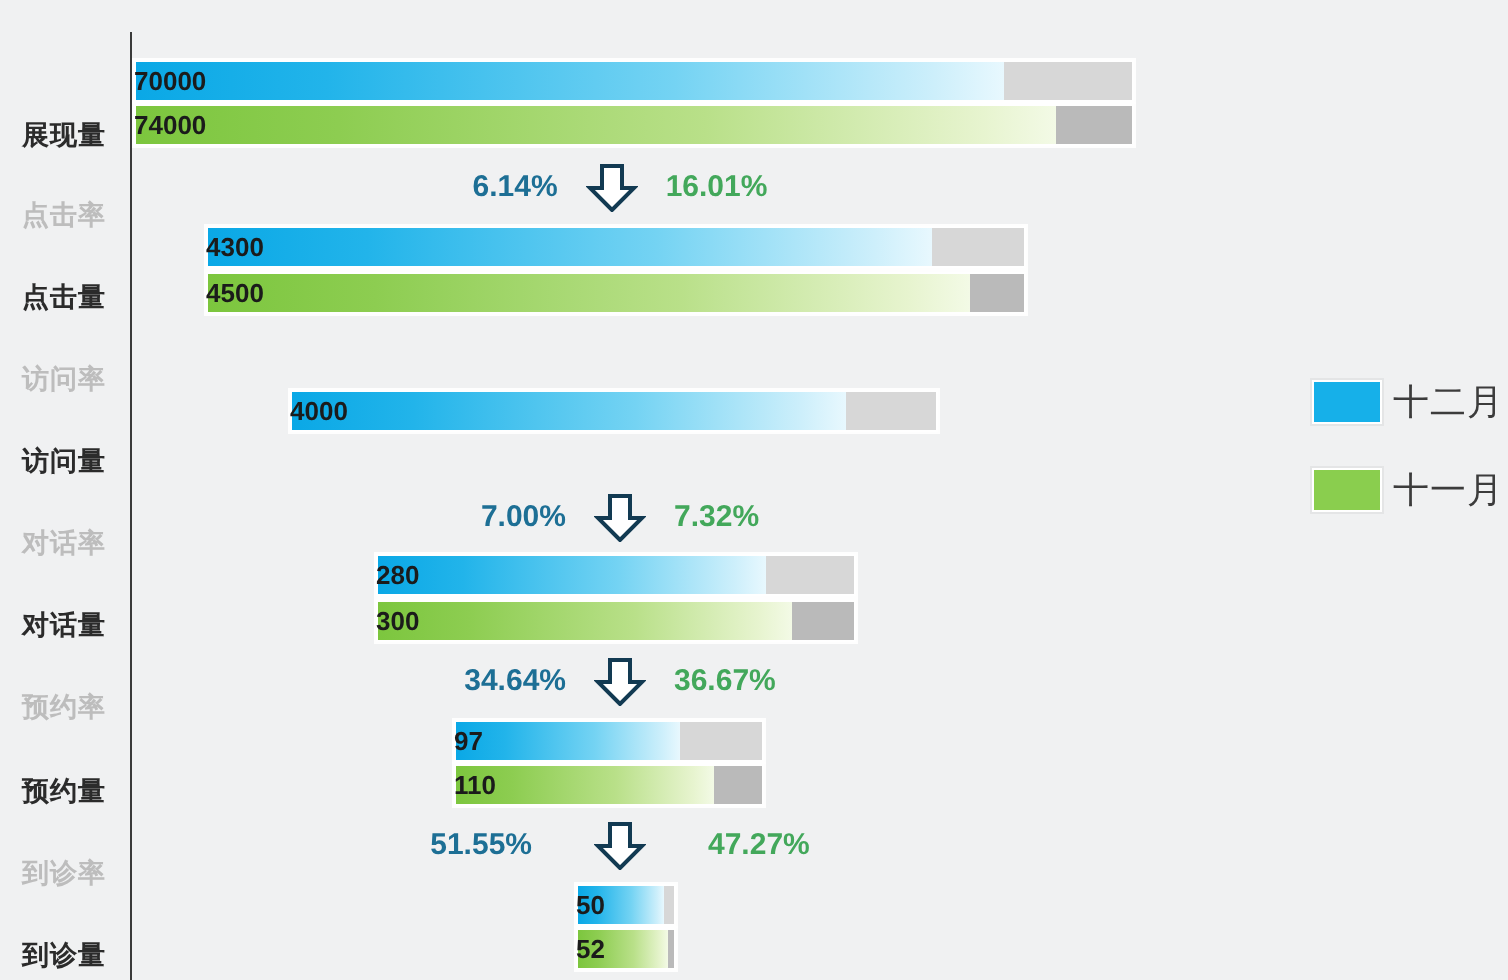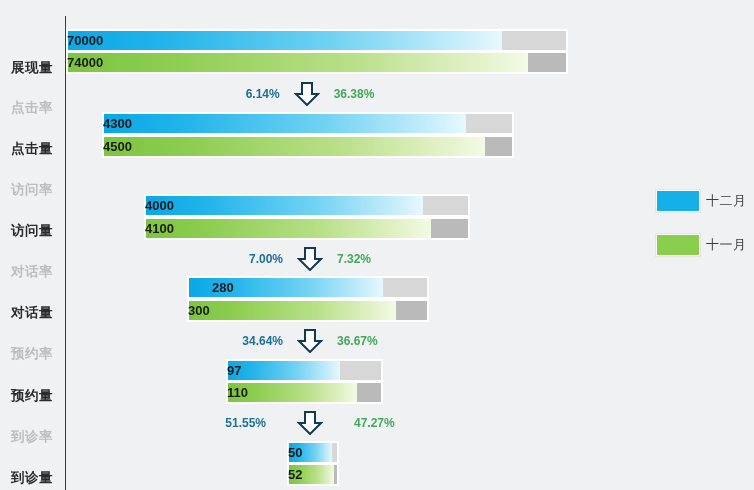--- a/index.html
+++ b/index.html
@@ -91,7 +91,7 @@
     gap: 14px;
   }
   .conv .pct {
-    font-size: 12px;
+    font-size: 15px;
     font-weight: bold;
     white-space: nowrap;
   }

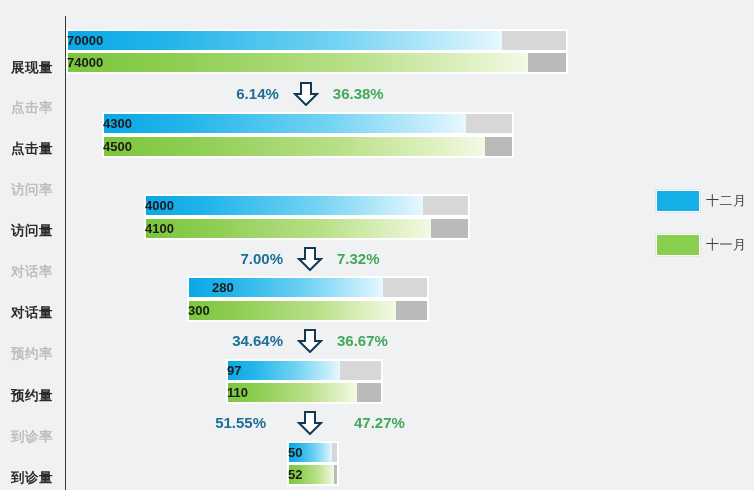--- a/index.html
+++ b/index.html
@@ -225,7 +225,7 @@
             <path d="M8 1 L18 1 L18 12 L24 12 L13 23 L2 12 L8 12 Z" fill="#ffffff" stroke="#123a52" stroke-width="2" stroke-linejoin="miter"></path>
           </svg>
         </span>
-        <span class="pct green">36.38%</span>
+        <span class="pct green">16.01%</span>
       </div>
       <div class="conv" style="top: 247px; left: 134px; width: 220px;">
         <span class="pct blue">7.00%</span>

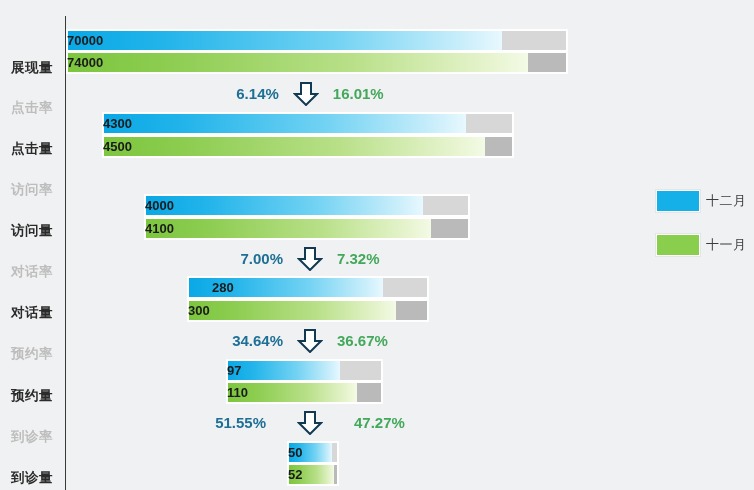--- a/index.html
+++ b/index.html
@@ -120,7 +120,7 @@
   .legend-swatch.green { background: #8ace4e; }
   .legend-text {
     margin-left: 6px;
-    font-size: 13px;
+    font-size: 18px;
     color: #3c3c3c;
     letter-spacing: .5px;
     white-space: nowrap;

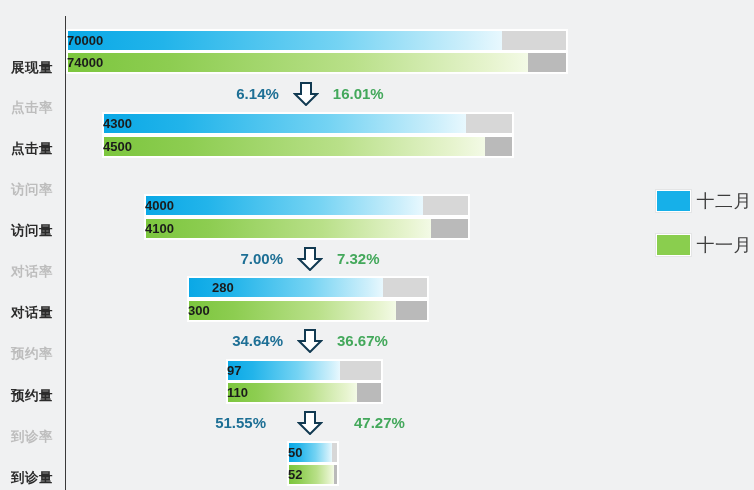--- a/index.html
+++ b/index.html
@@ -176,12 +176,6 @@
         </div>
         <div class="bar-value" style="left: 0px; width: 277px;">4000</div>
       </div>
-      <div class="bar-wrap" style="left: 79px; top: 218px; width: 324px;">
-        <div class="bar-track green-track" style="width: 324px;">
-          <div class="bar-fill green" style="width: 285px;"></div>
-        </div>
-        <div class="bar-value" style="left: 0px; width: 285px;">4100</div>
-      </div>
       <div class="bar-wrap" style="left: 122px; top: 277px; width: 240px;">
         <div class="bar-track blue-track" style="width: 240px;">
           <div class="bar-fill blue" style="width: 194px;"></div>

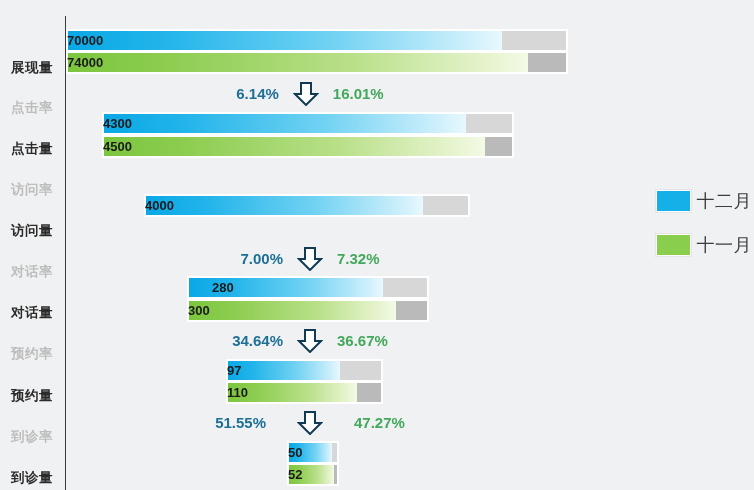--- a/index.html
+++ b/index.html
@@ -180,7 +180,7 @@
         <div class="bar-track blue-track" style="width: 240px;">
           <div class="bar-fill blue" style="width: 194px;"></div>
         </div>
-        <div class="bar-value" style="left: 0px; width: 194px; padding-left: 24px;">280</div>
+        <div class="bar-value" style="left: 0px; width: 194px;">280</div>
       </div>
       <div class="bar-wrap" style="left: 122px; top: 300px; width: 240px;">
         <div class="bar-track green-track" style="width: 240px;">

